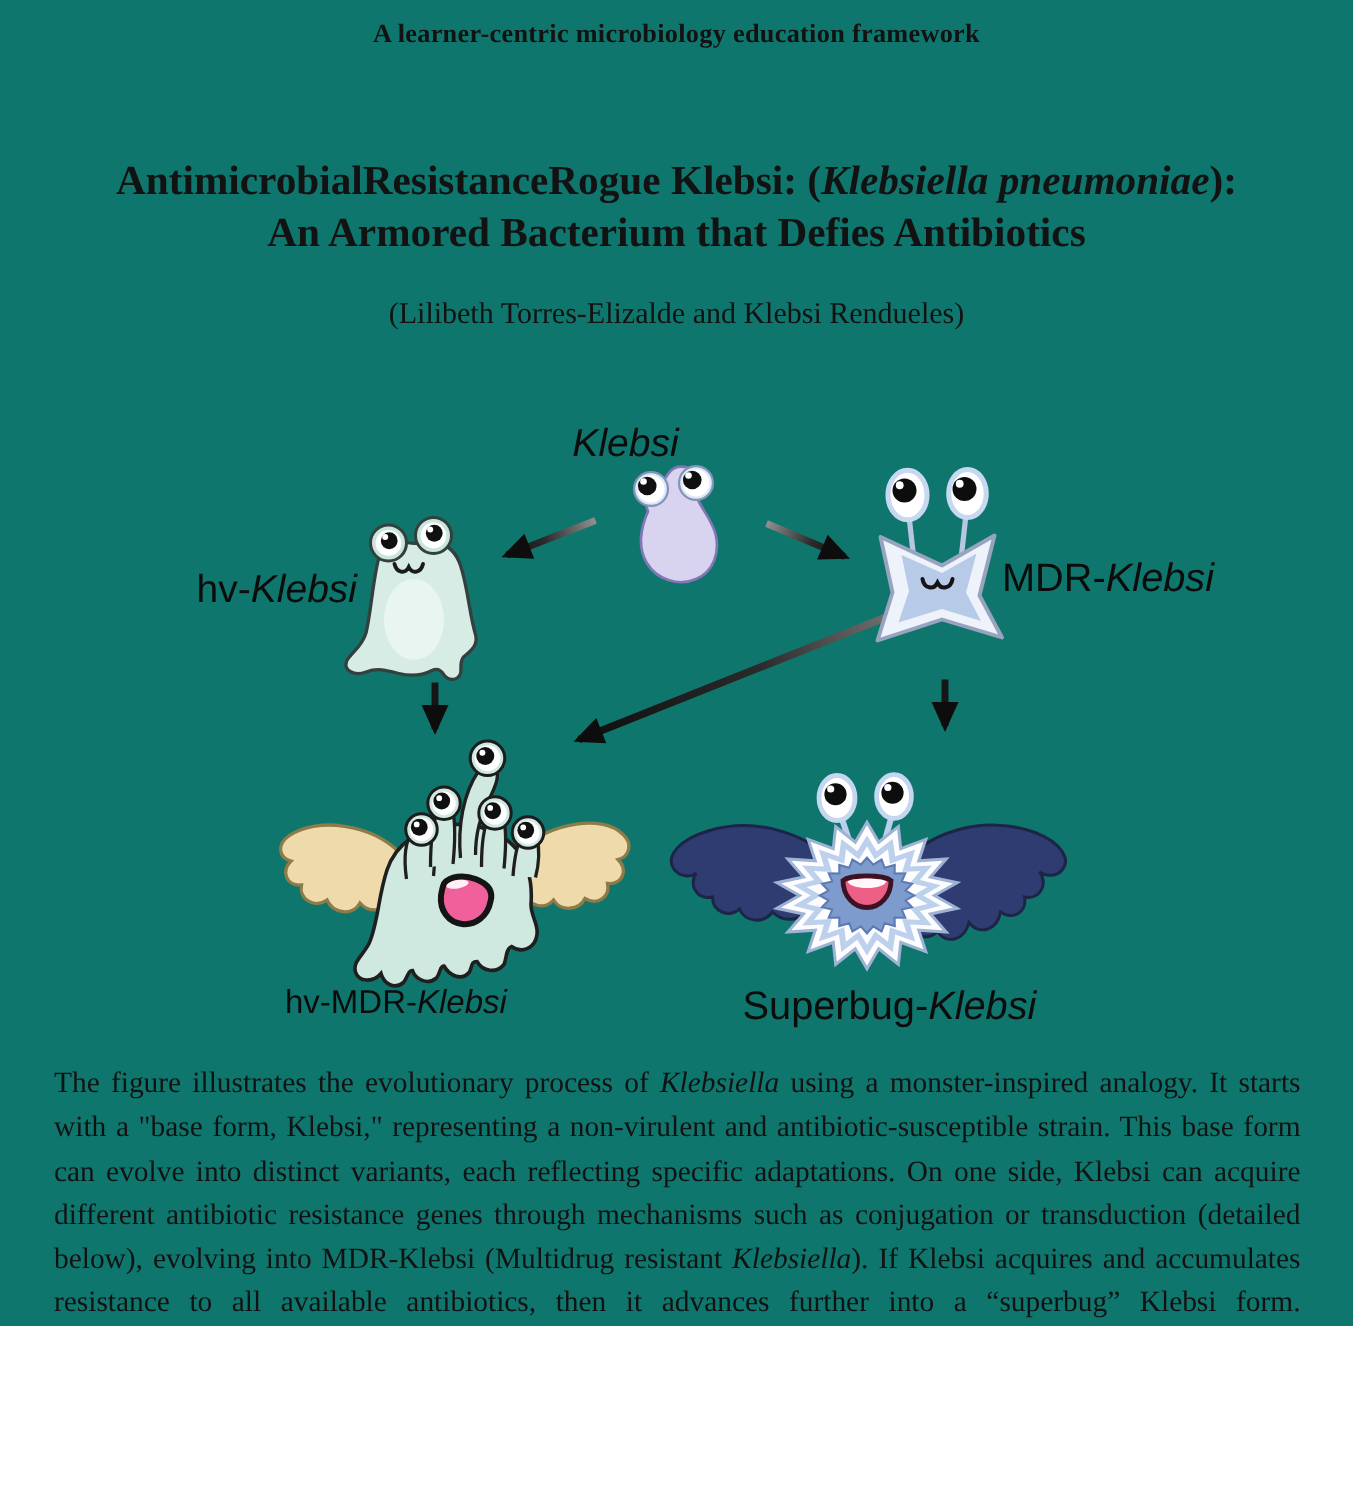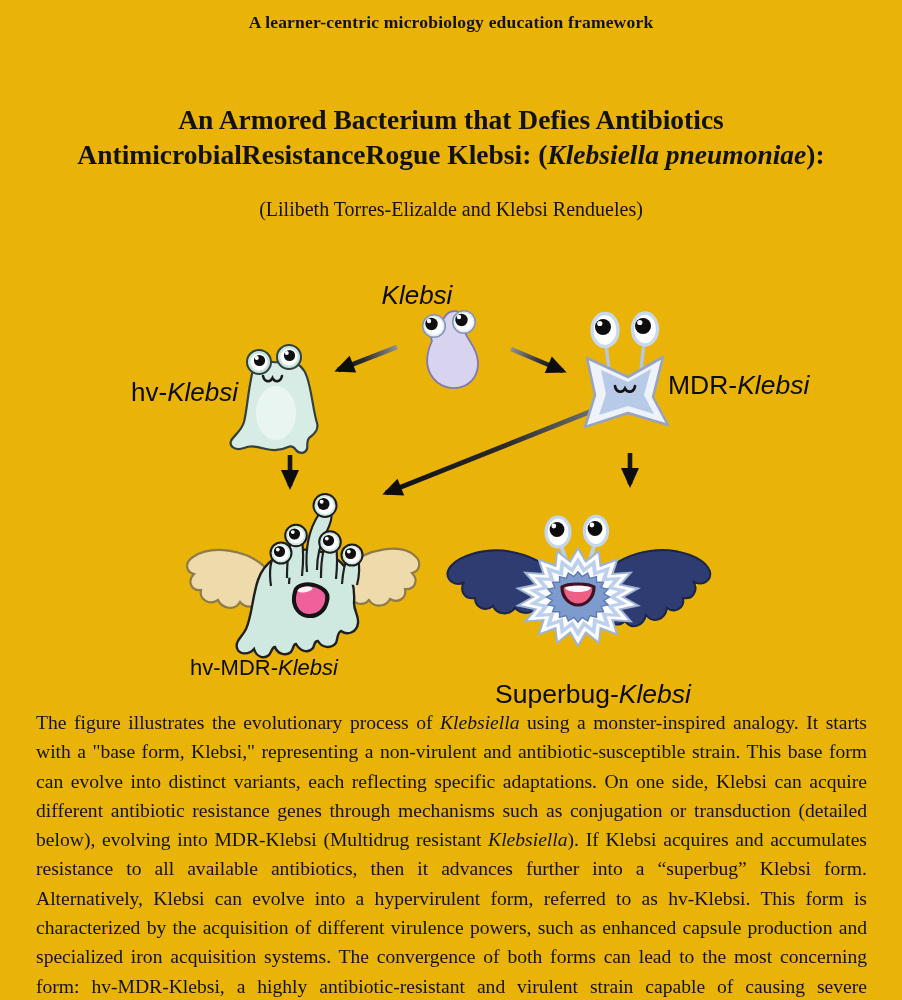--- a/index.html
+++ b/index.html
@@ -3,7 +3,7 @@
 <meta charset="utf-8">
 <style>
   html,body{margin:0;padding:0;background:#ffffff;}
-  .page{position:relative;width:902px;height:1000px;background:#eab308;overflow:hidden;
+  .page{position:relative;width:902px;height:884px;background:#0f766e;overflow:hidden;
         font-family:"Liberation Serif","DejaVu Serif",serif;color:#121212;}
   .kicker{position:absolute;top:12px;left:0;width:902px;text-align:center;
           font-size:17.5px;font-weight:700;letter-spacing:.2px;}

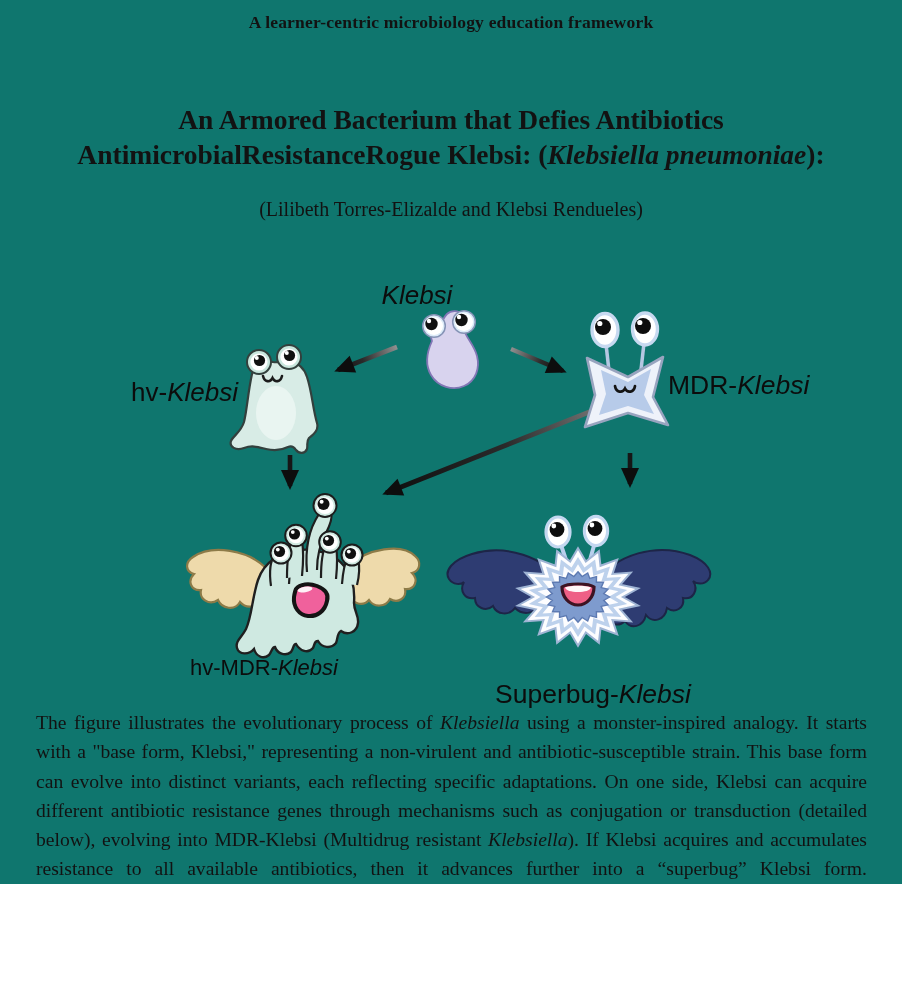--- a/index.html
+++ b/index.html
@@ -29,8 +29,8 @@
   <div class="kicker">A learner-centric microbiology education framework</div>
 
   <div class="title">
+    <div><span>AntimicrobialResistanceRogue Klebsi: (</span><span style="font-style: italic;">Klebsiella pneumoniae</span><span>):</span></div>
     <div>An Armored Bacterium that Defies Antibiotics</div>
-    <div><span>AntimicrobialResistanceRogue Klebsi: (</span><span style="font-style: italic;">Klebsiella pneumoniae</span><span>):</span></div>
   </div>
 
   <div class="authors">(Lilibeth Torres-Elizalde and Klebsi Rendueles)</div>

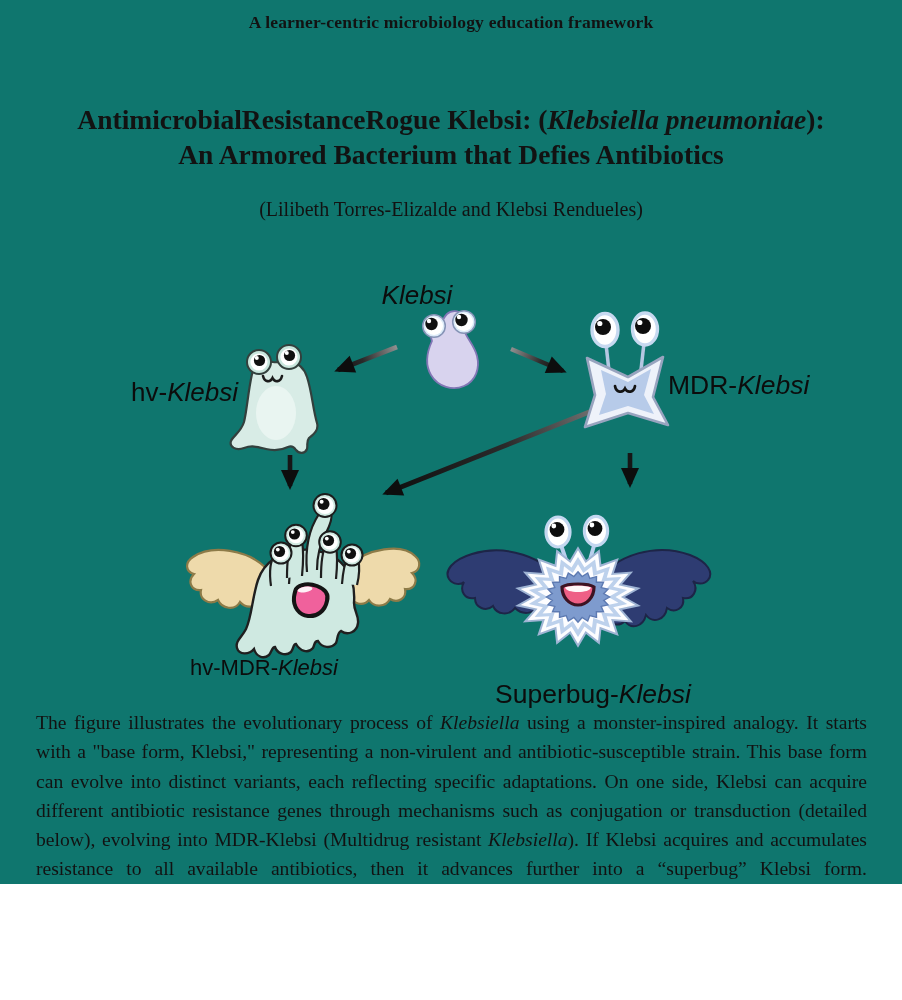--- a/index.html
+++ b/index.html
@@ -19,7 +19,7 @@
   #lbl-hv{top:377px;left:90px;width:148px;text-align:right;font-size:26px;}
   #lbl-mdr{top:370px;left:668px;width:220px;text-align:left;font-size:26.5px;}
   #lbl-hvmdr{top:655px;left:190px;width:232px;font-size:22px;}
-  #lbl-superbug{top:655px;left:470px;width:246px;text-align:center;font-size:26.5px;margin-top:24px;}
+  #lbl-superbug{top:655px;left:470px;width:246px;text-align:center;font-size:26.5px;}
 </style>
 </head>
 <body>

